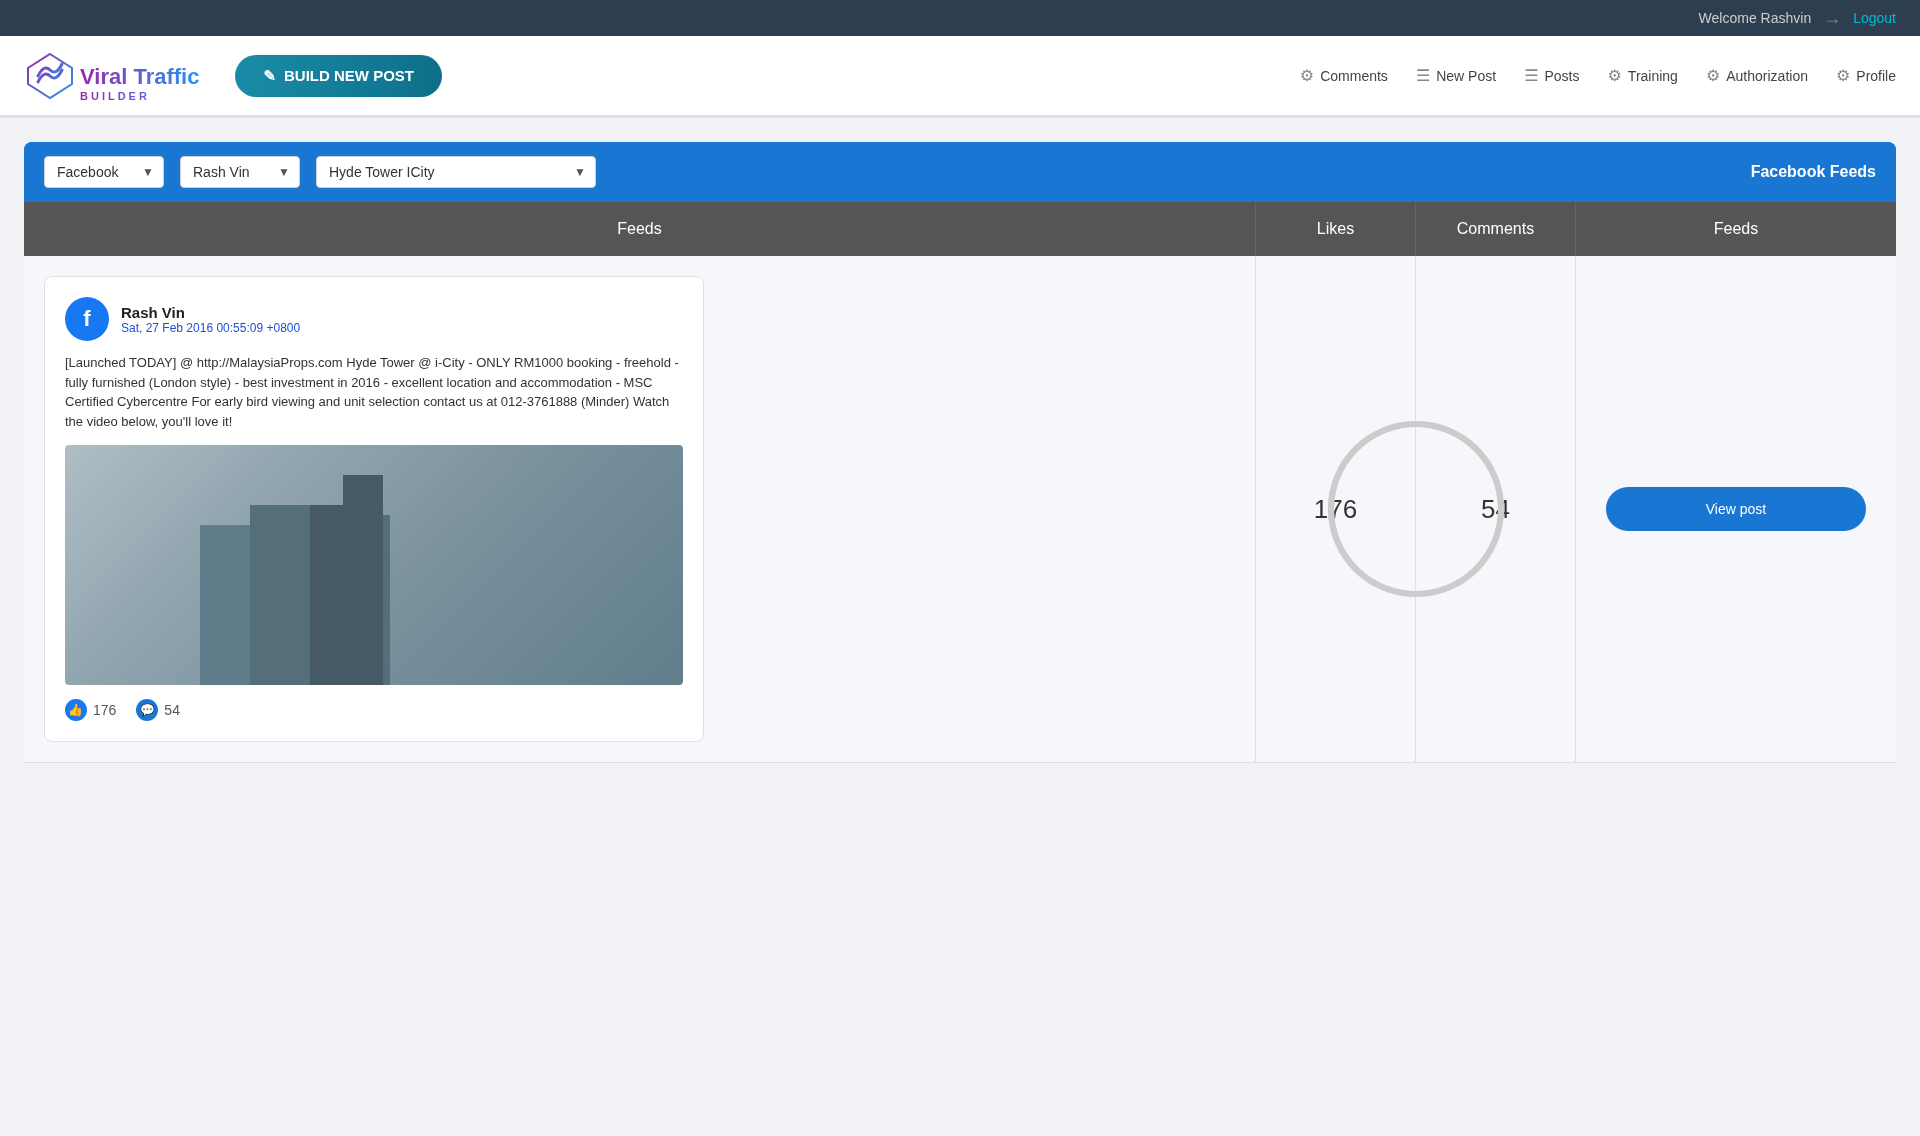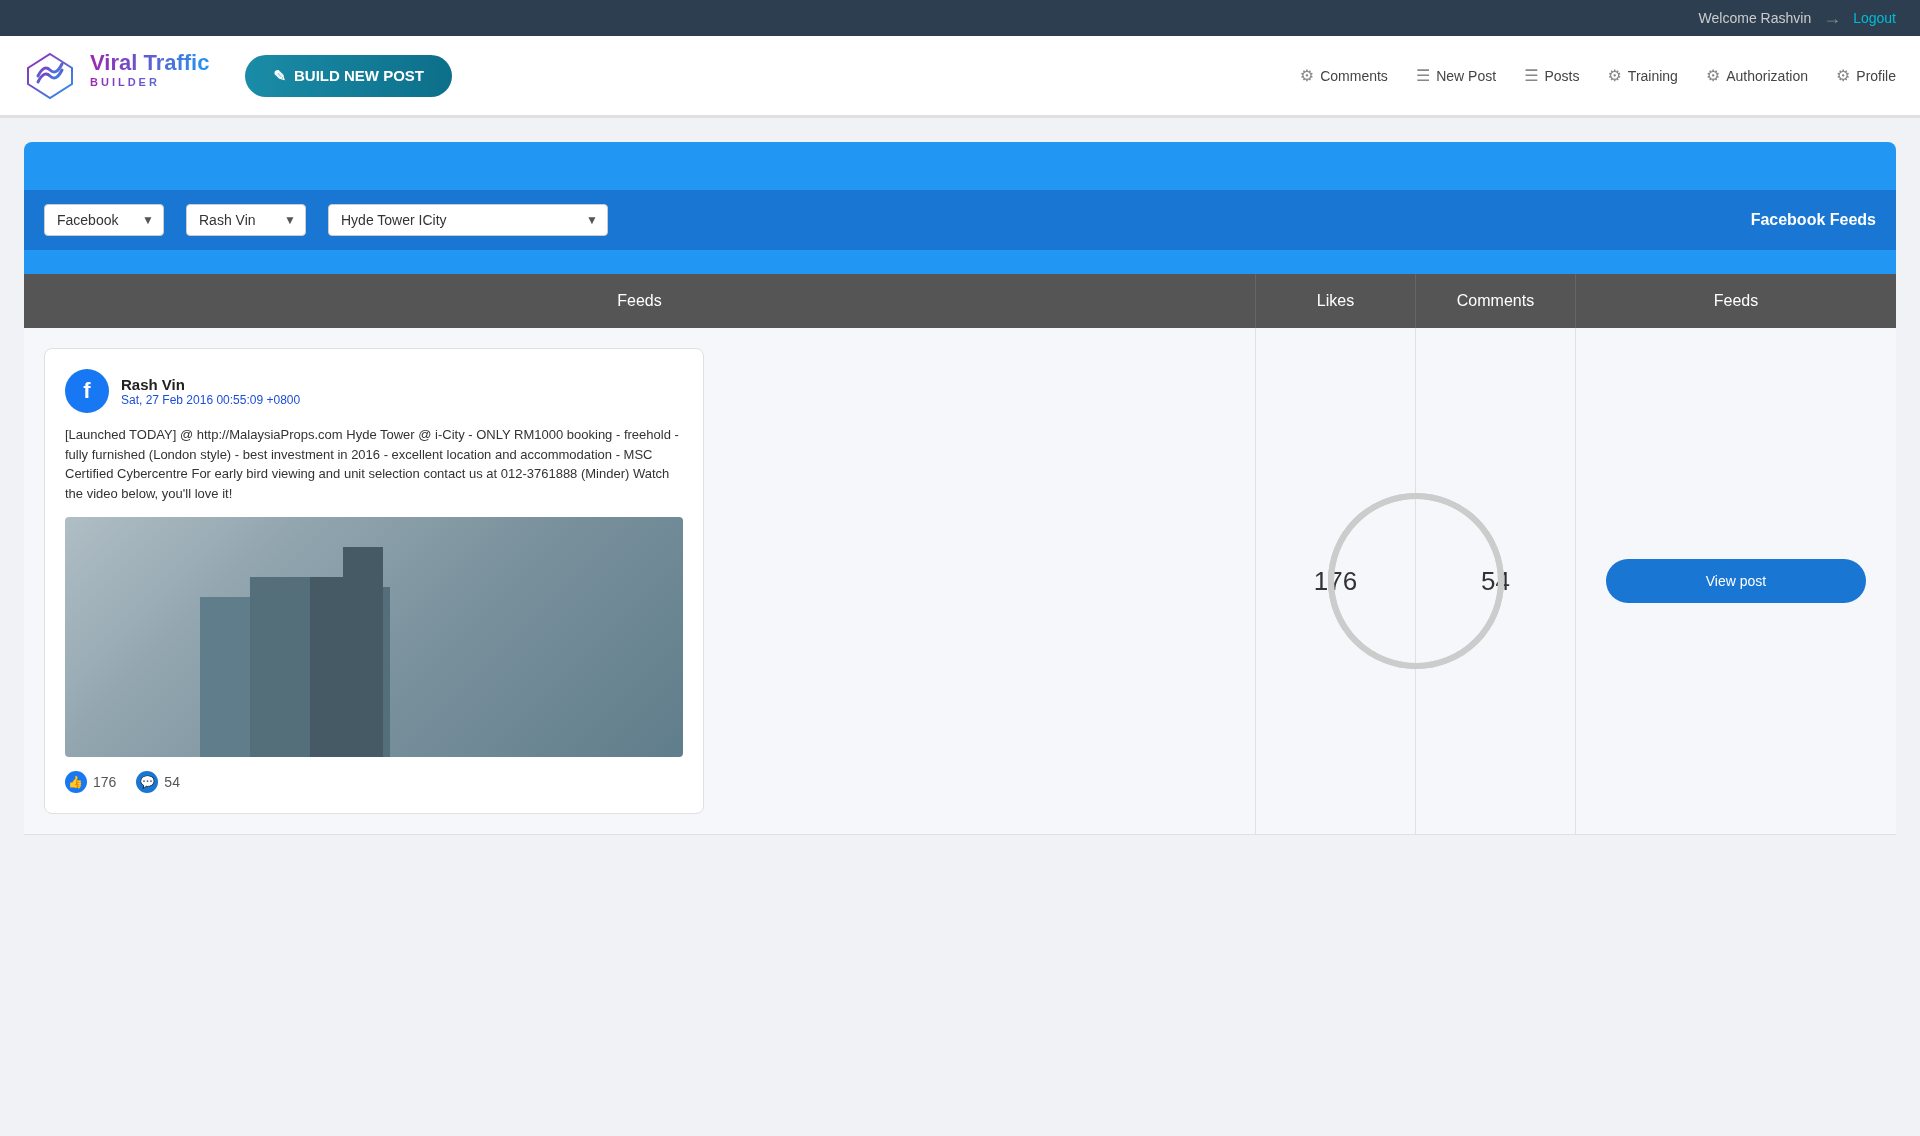--- a/index.html
+++ b/index.html
@@ -33,7 +33,7 @@
       padding: 0 24px;
       border-bottom: 1px solid #e0e0e0;
     }
-    .logo { display: flex; align-items: flex-start; gap: 14px; }
+    .logo { display: flex; align-items: flex-end; gap: 4px; }
     .logo-icon { width: 52px; height: 52px; }
     .logo-text { display: flex; flex-direction: column; }
     .logo-main { font-size: 22px; font-weight: bold; background: linear-gradient(to right, #9c27b0, #2196f3); -webkit-background-clip: text; -webkit-text-fill-color: transparent; }

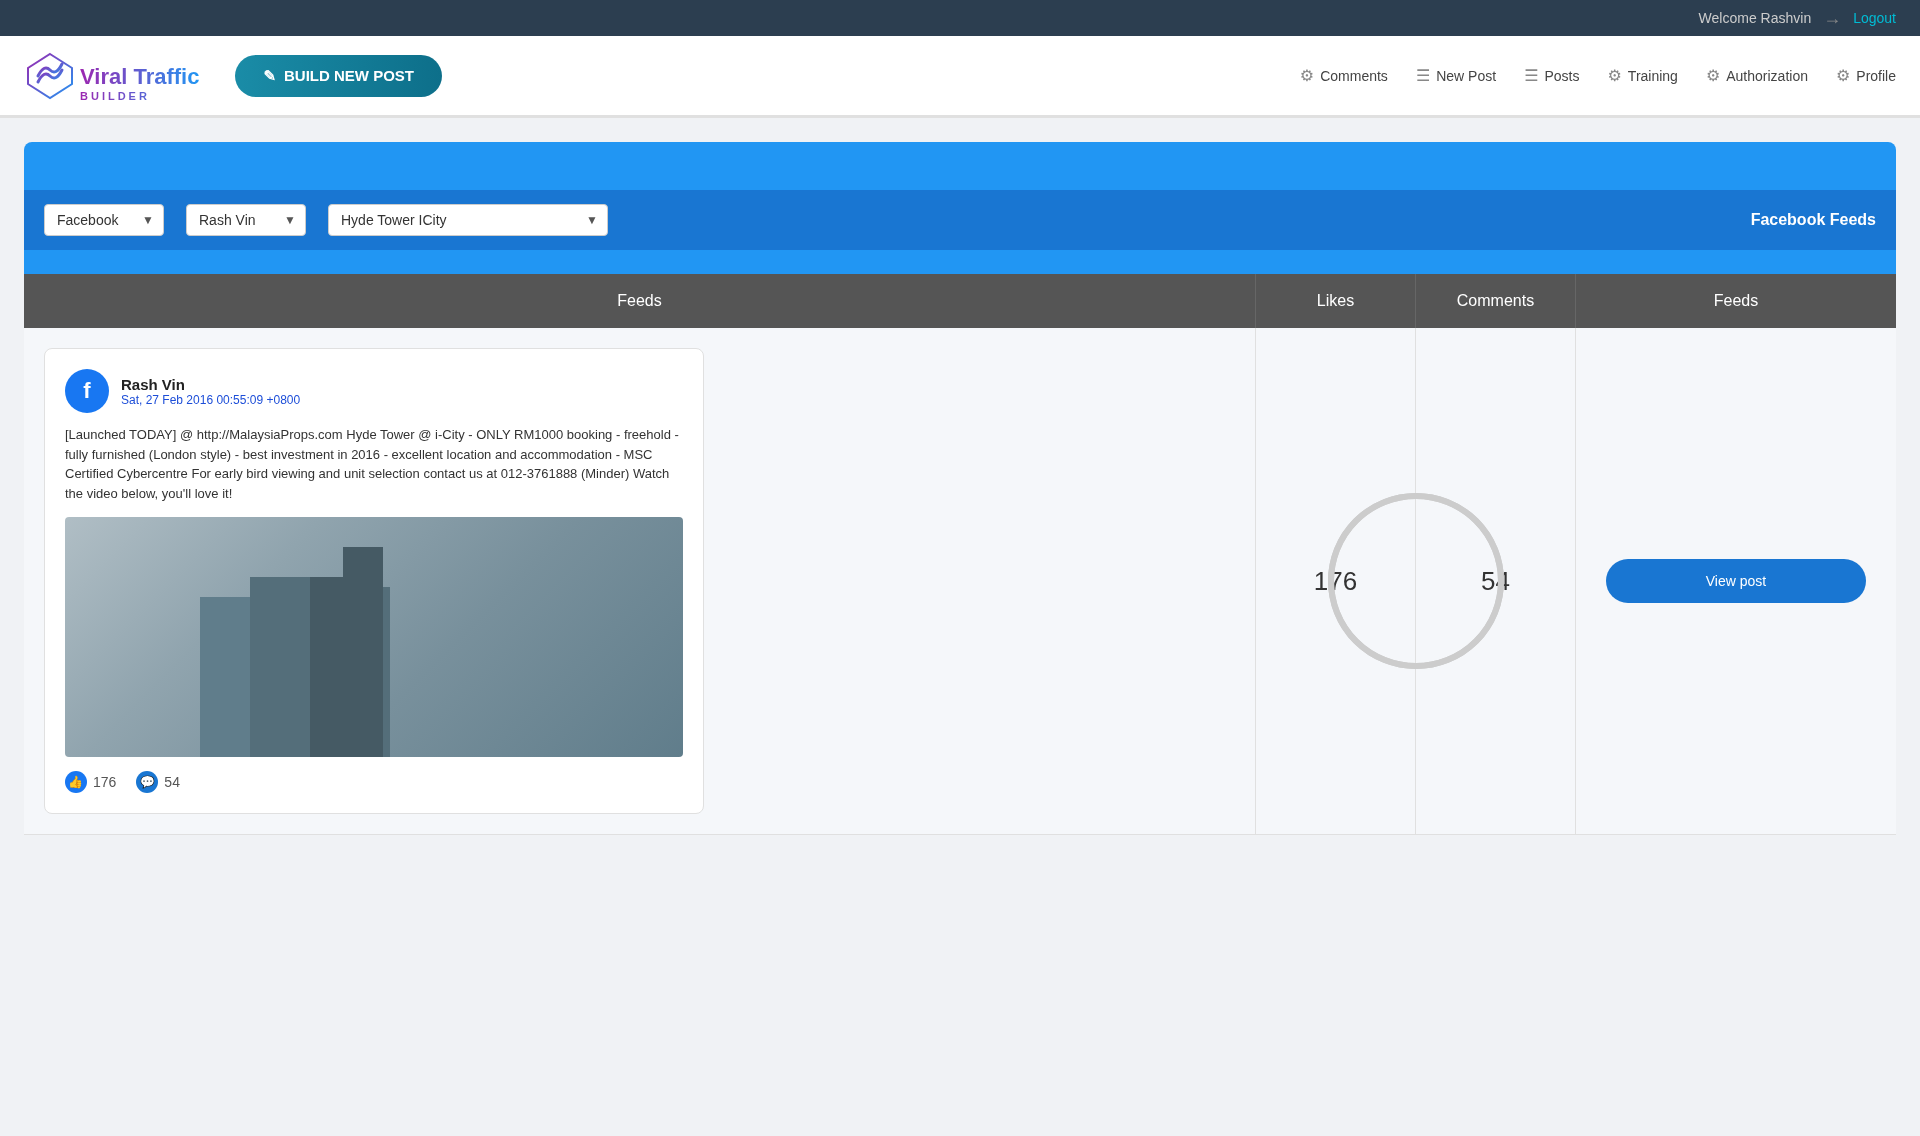--- a/index.html
+++ b/index.html
@@ -75,8 +75,7 @@
       padding: 14px 20px;
       display: flex;
       align-items: center;
-      gap: 22px;
-      margin-top: 48px;
+      gap: 16px;
     }
 
     .select-wrapper {

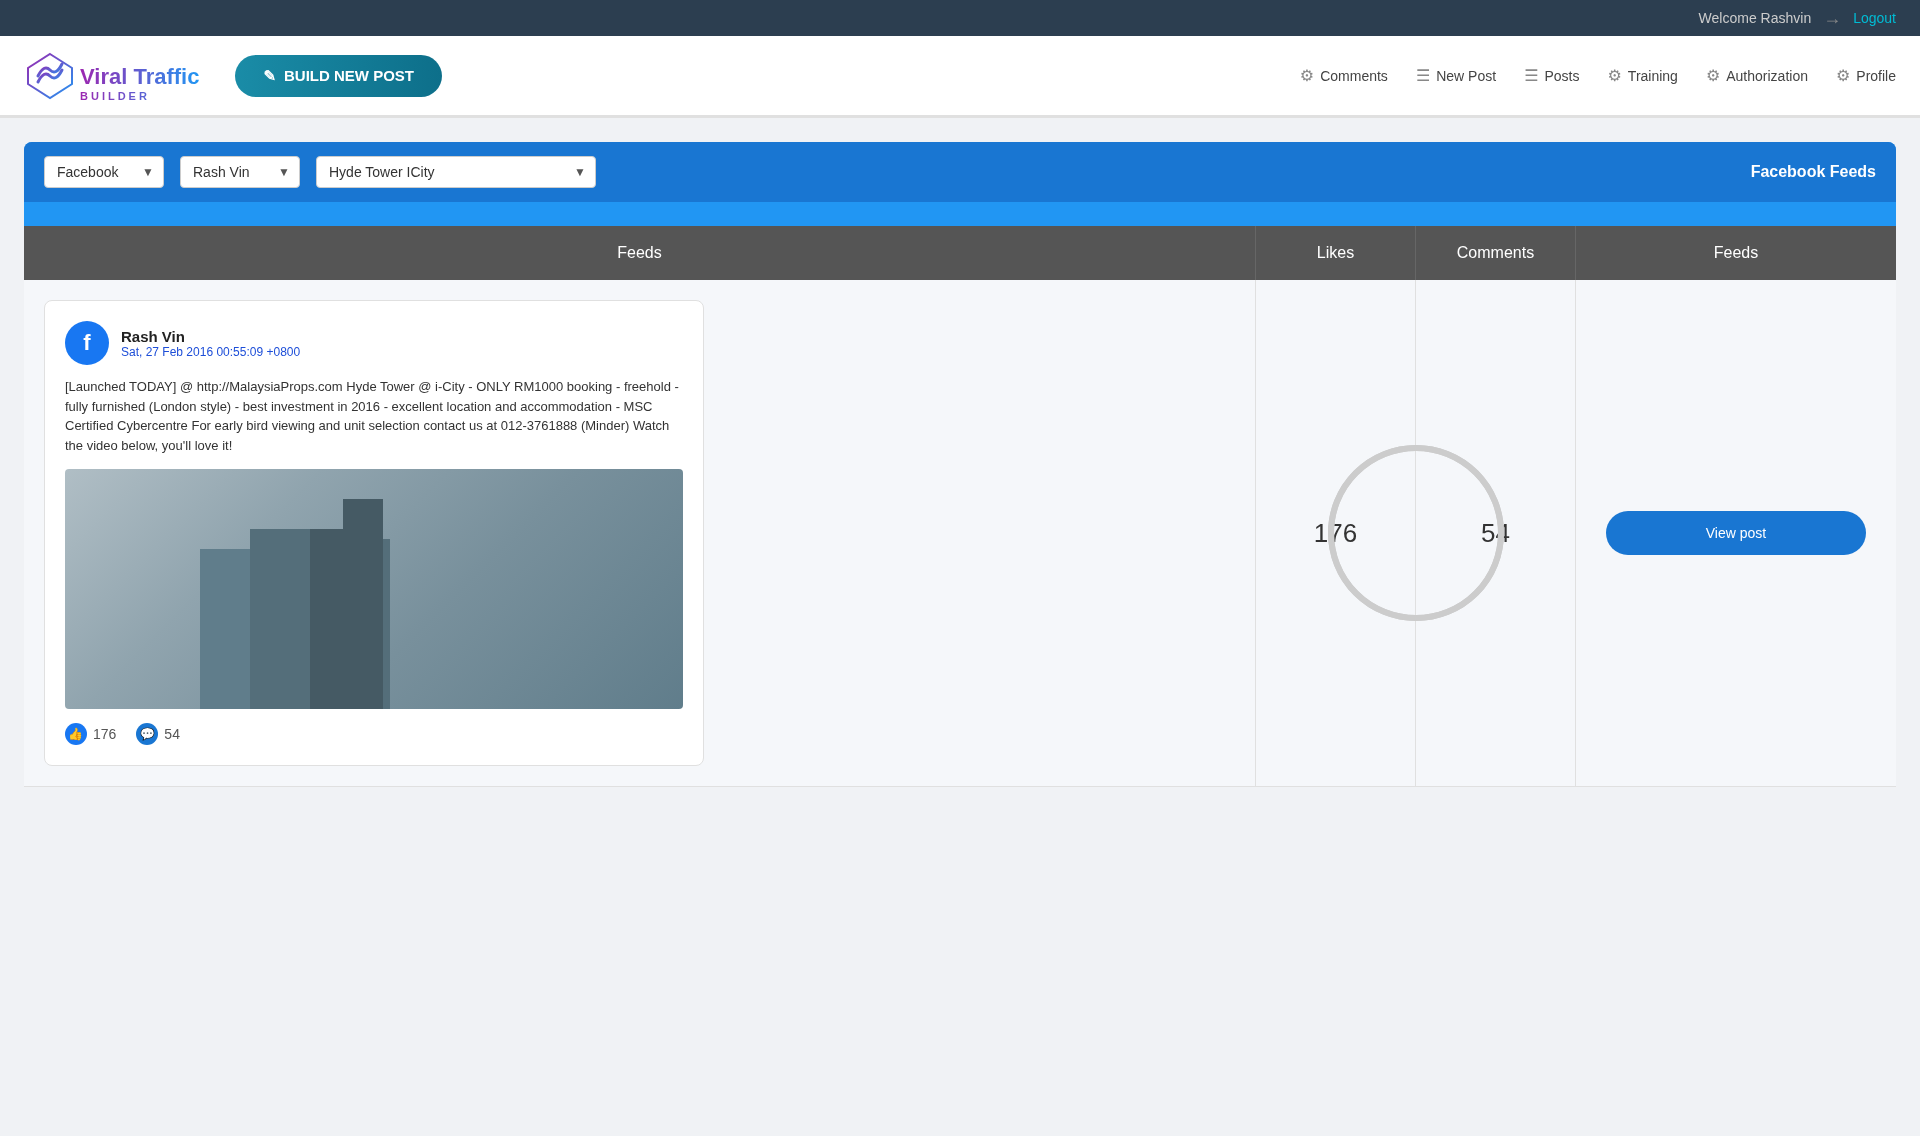--- a/index.html
+++ b/index.html
@@ -120,7 +120,6 @@
       color: #fff;
       font-size: 16px;
       font-weight: 500;
-      margin-top: 24px;
     }
     .table-header-cell {
       padding: 18px;

